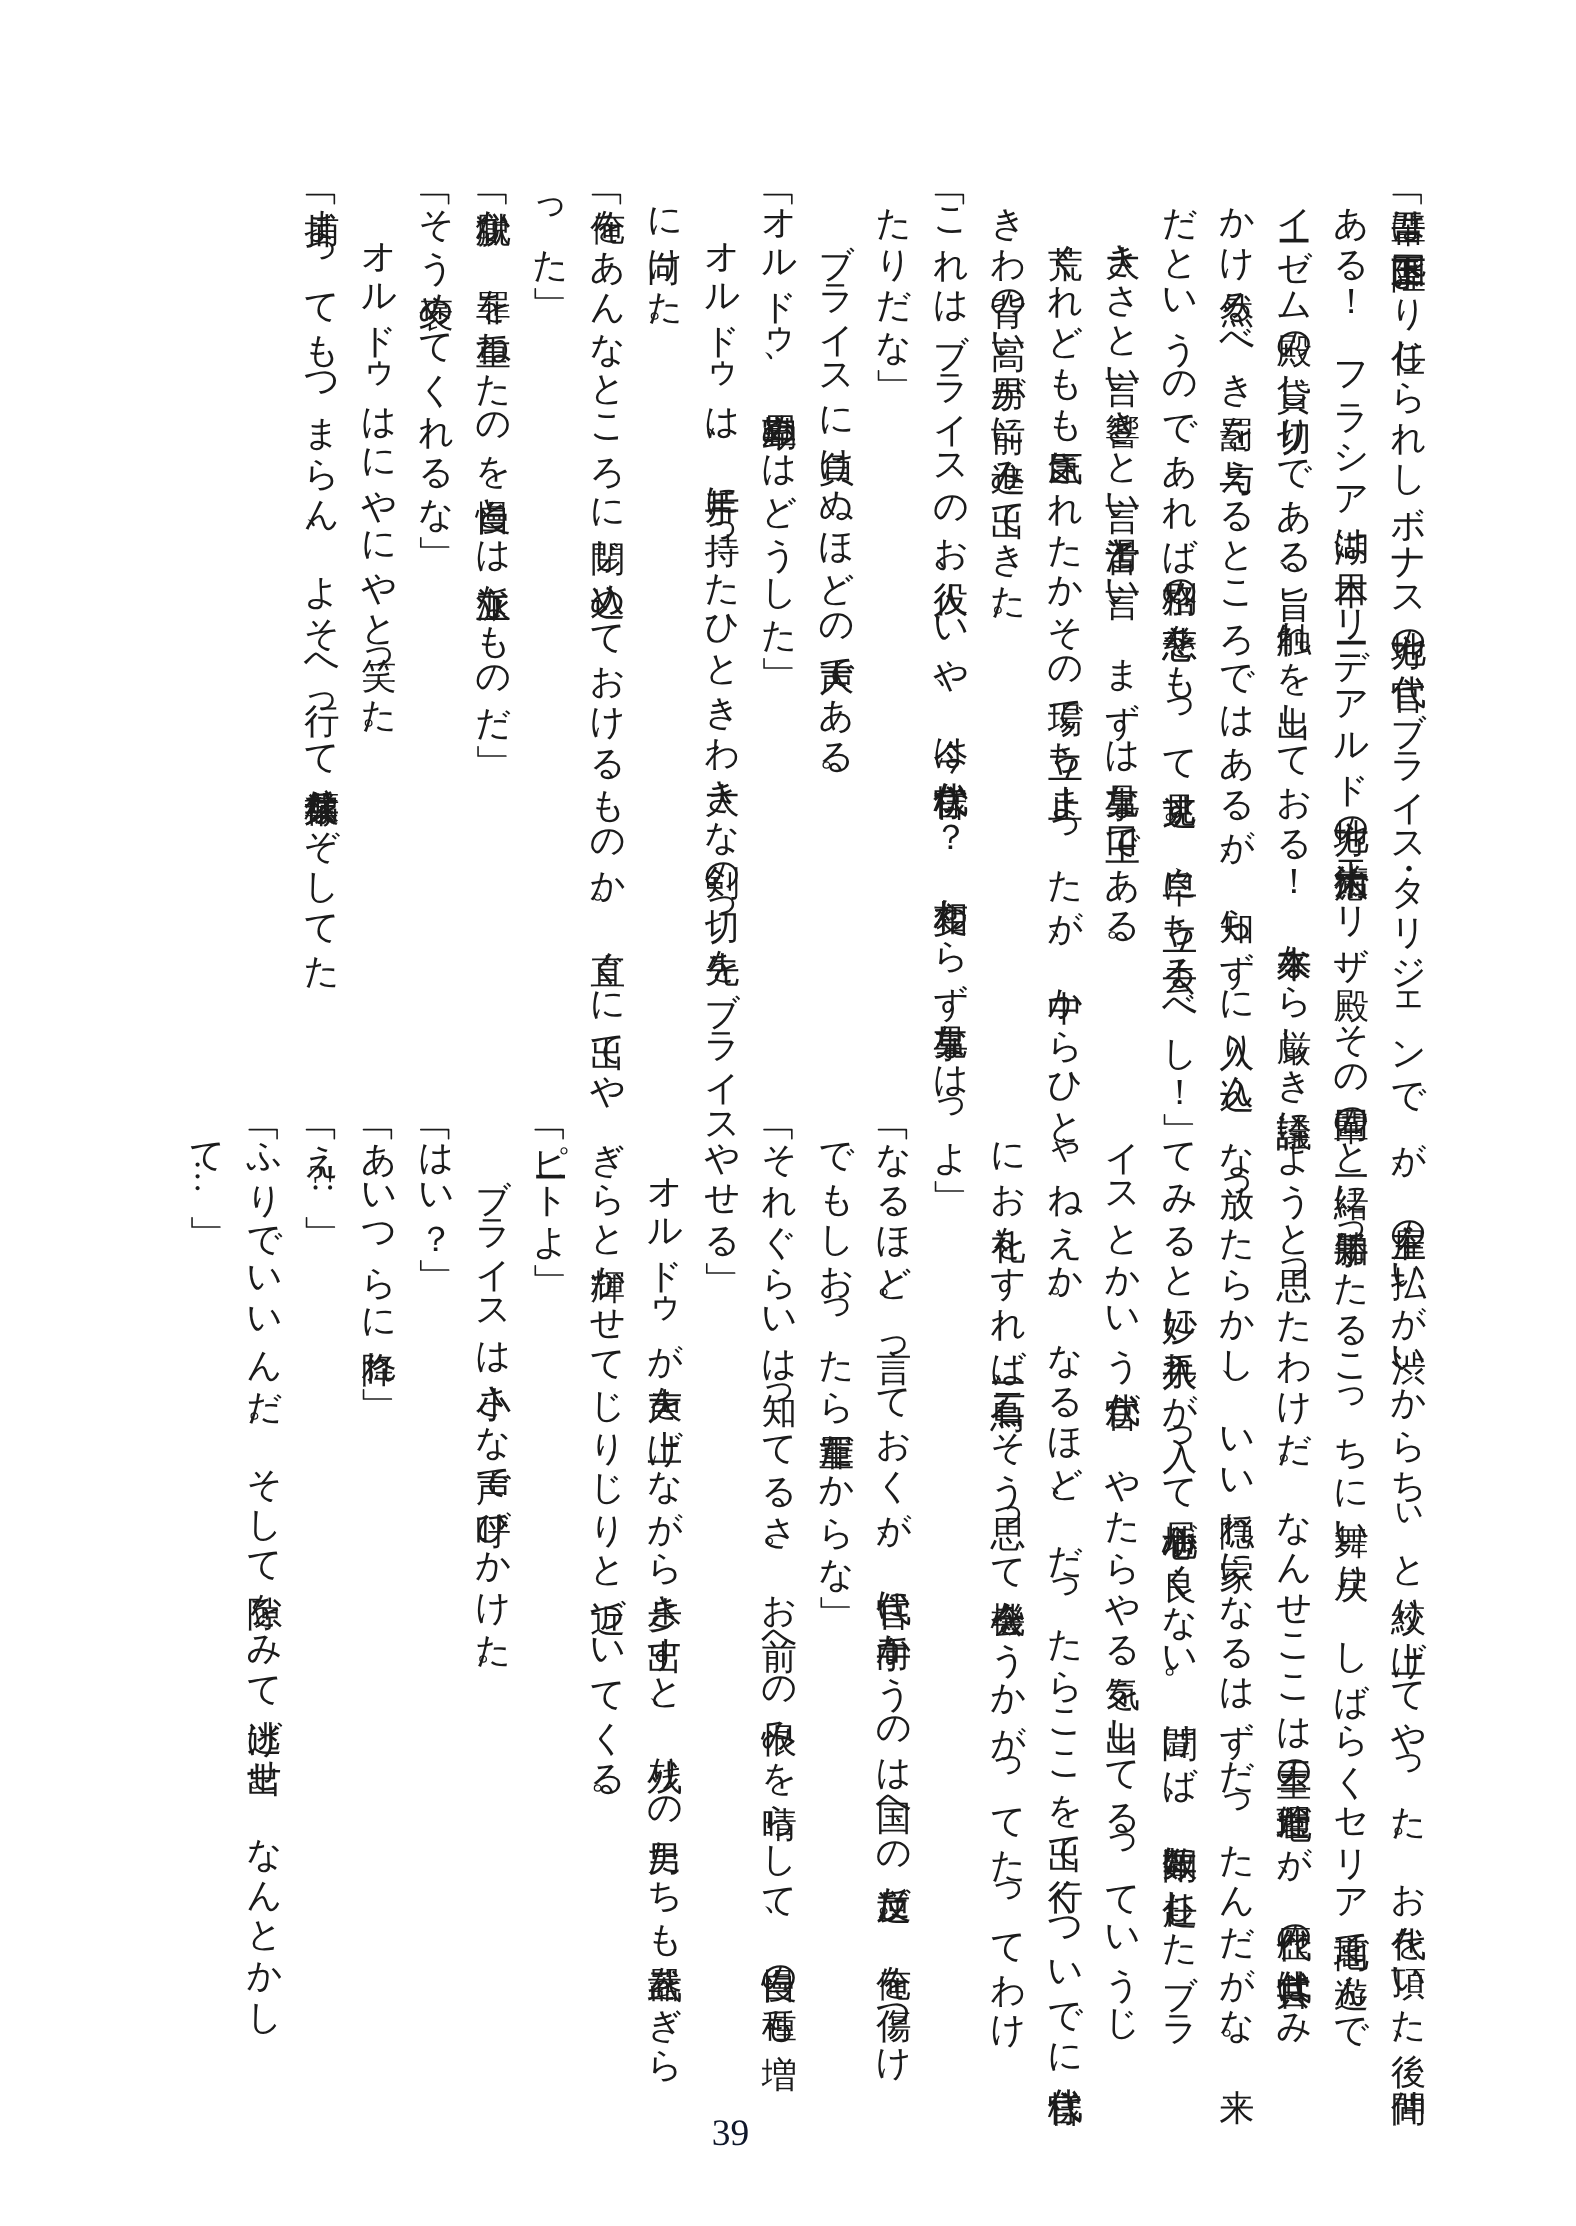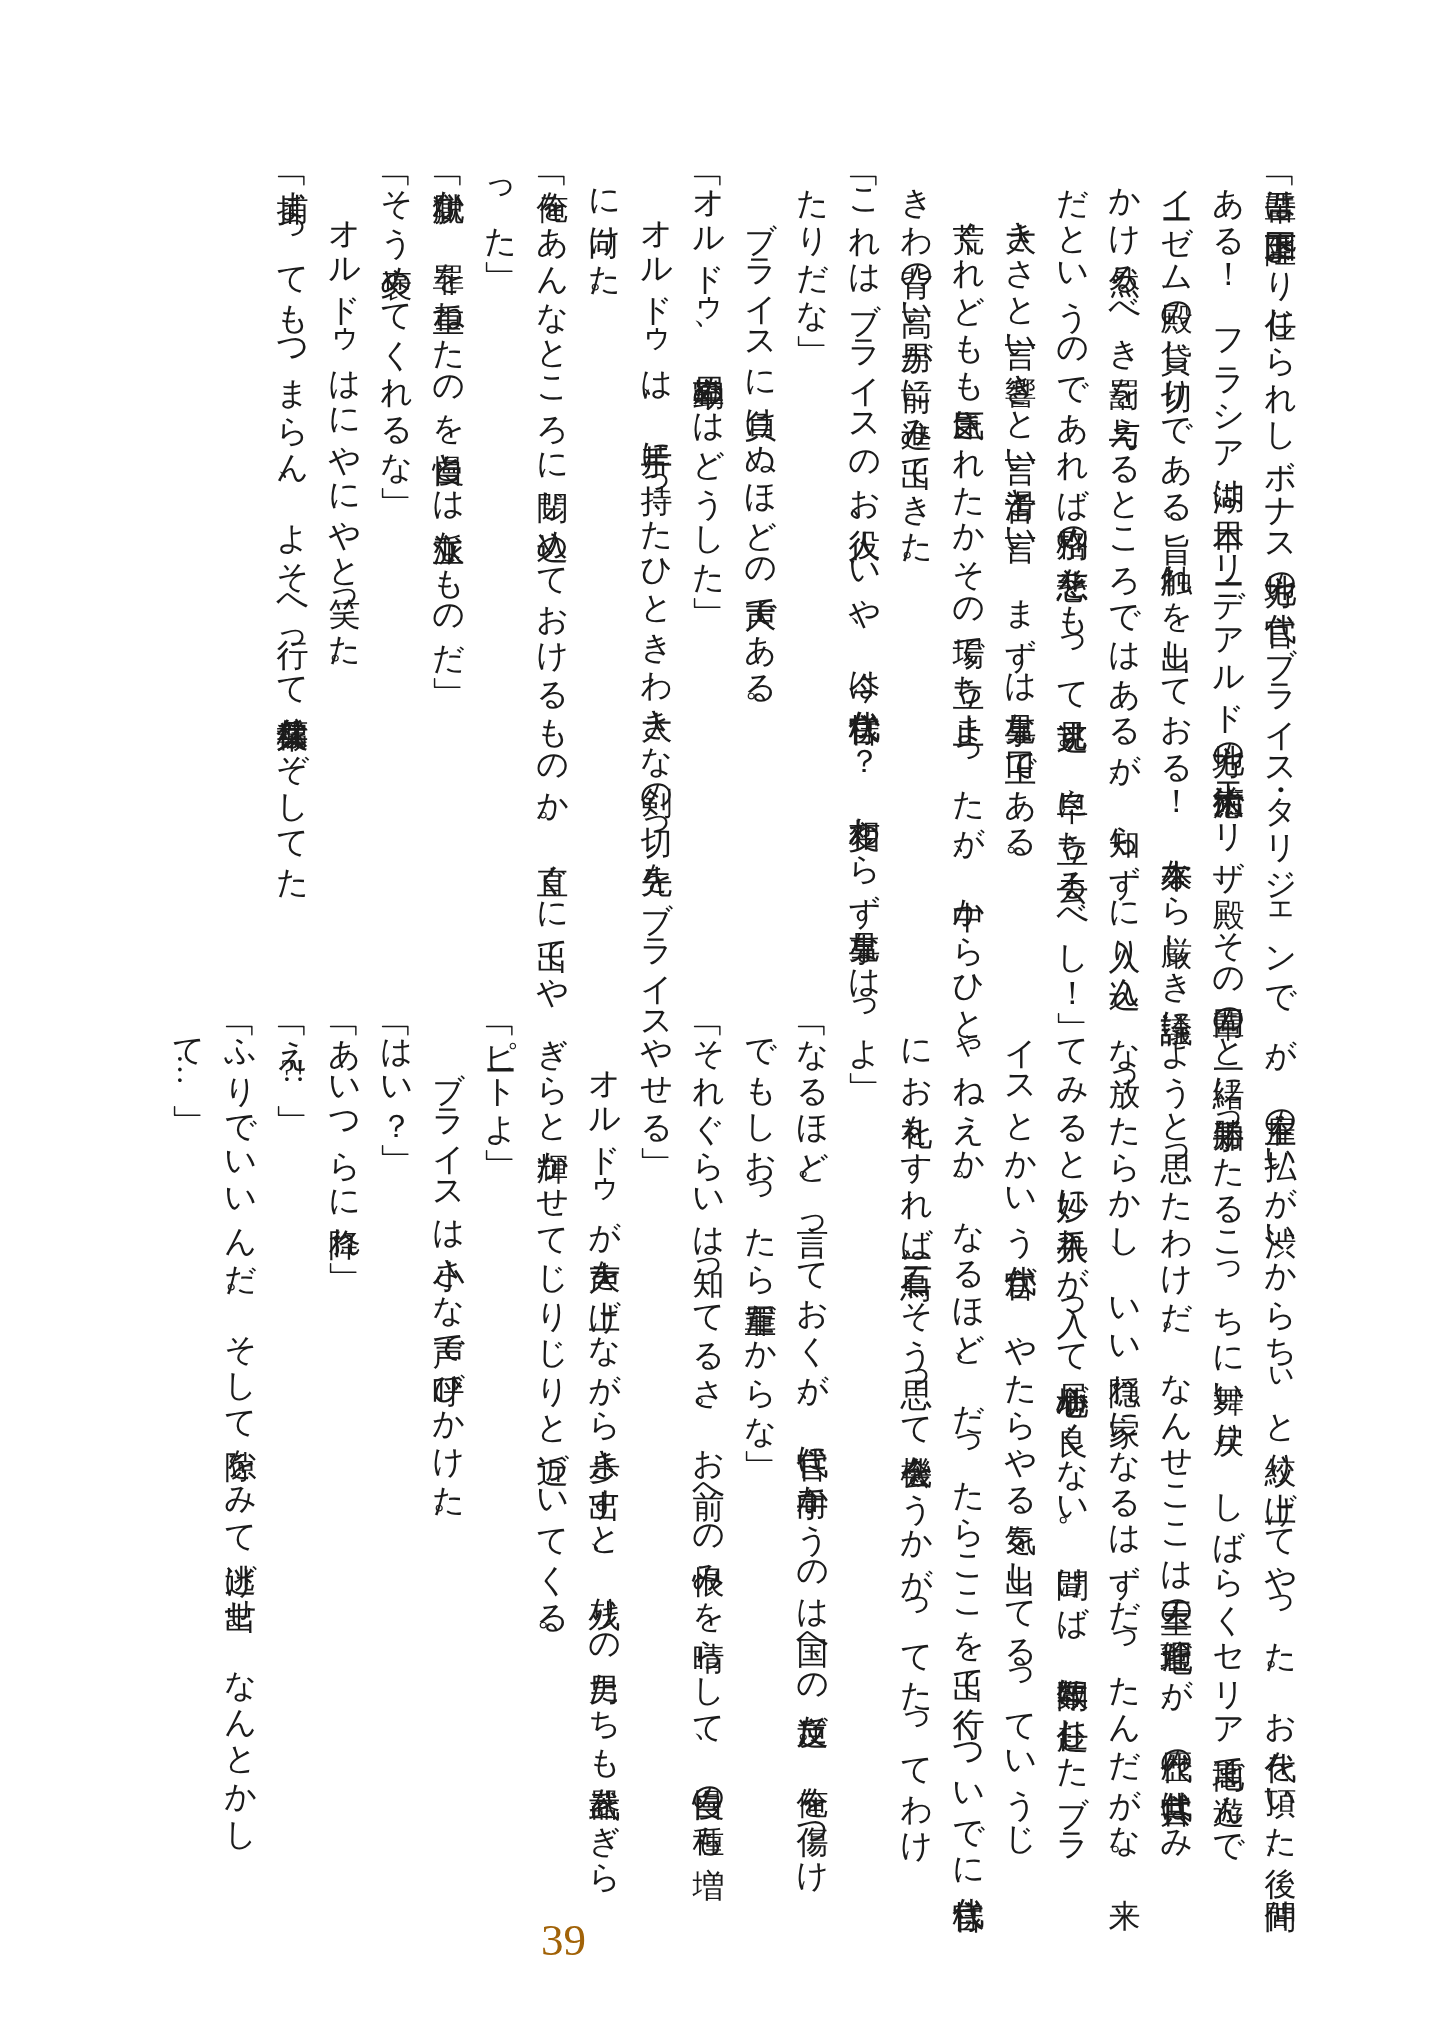--- a/index.html
+++ b/index.html
@@ -44,10 +44,10 @@
     top: 1922px;
     left: 541px;
     width: 140px;
-    text-align: left;
-    font-size: 45px;
+    text-align: right;
+    font-size: 34px;
     line-height: 36px;
-    color: #a16207;
+    color: #0f172a;
   }
 </style>
 </head>

